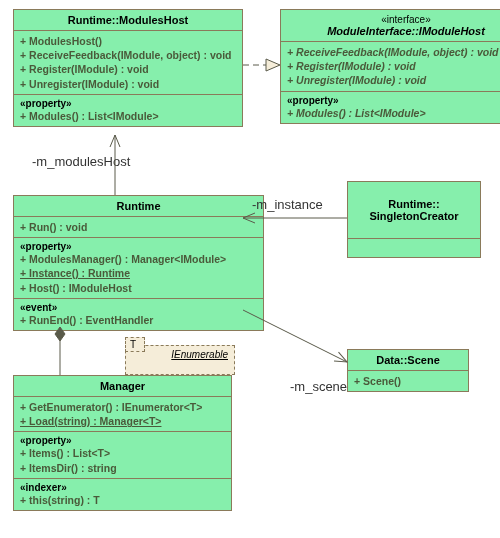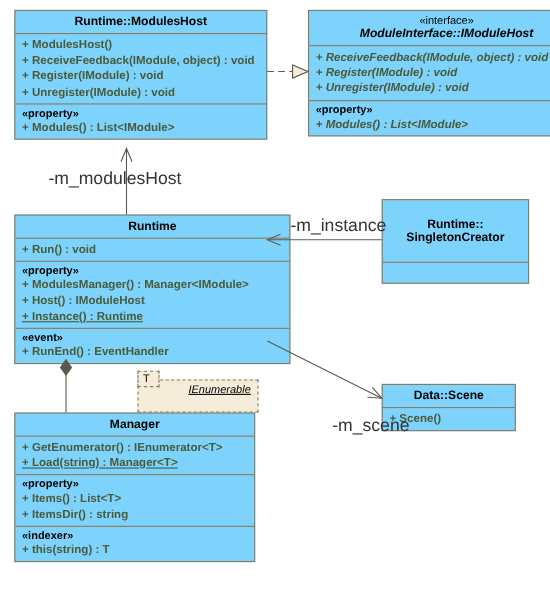--- a/index.html
+++ b/index.html
@@ -14,7 +14,7 @@
   }
   .class-box {
     position: absolute;
-    background: #7dd3fc;
+    background: #86efac;
     border: 1px solid #8a7a5a;
     box-sizing: border-box;
   }

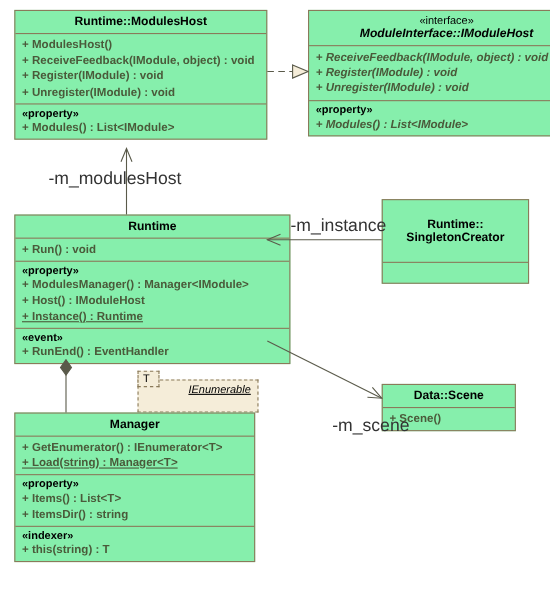--- a/index.html
+++ b/index.html
@@ -57,10 +57,9 @@
   }
   .edge-label {
     position: absolute;
-    font-size: 16px;
+    font-size: 13px;
     color: #333;
     background: transparent;
-    margin-left: 12px;
   }
   .dashed-box {
     position: absolute;

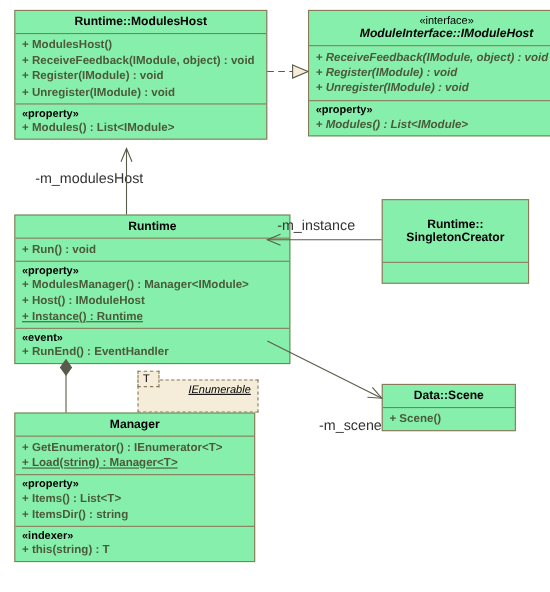--- a/index.html
+++ b/index.html
@@ -126,8 +126,8 @@
   <div class="section bordered">
     <div class="stereo">«property»</div>
     <div class="row">+  ModulesManager() : Manager&lt;IModule&gt;</div>
+    <div class="row underline">+  Instance() : Runtime</div>
     <div class="row">+  Host() : IModuleHost</div>
-    <div class="row underline">+  Instance() : Runtime</div>
   </div>
   <div class="section">
     <div class="stereo">«event»</div>

